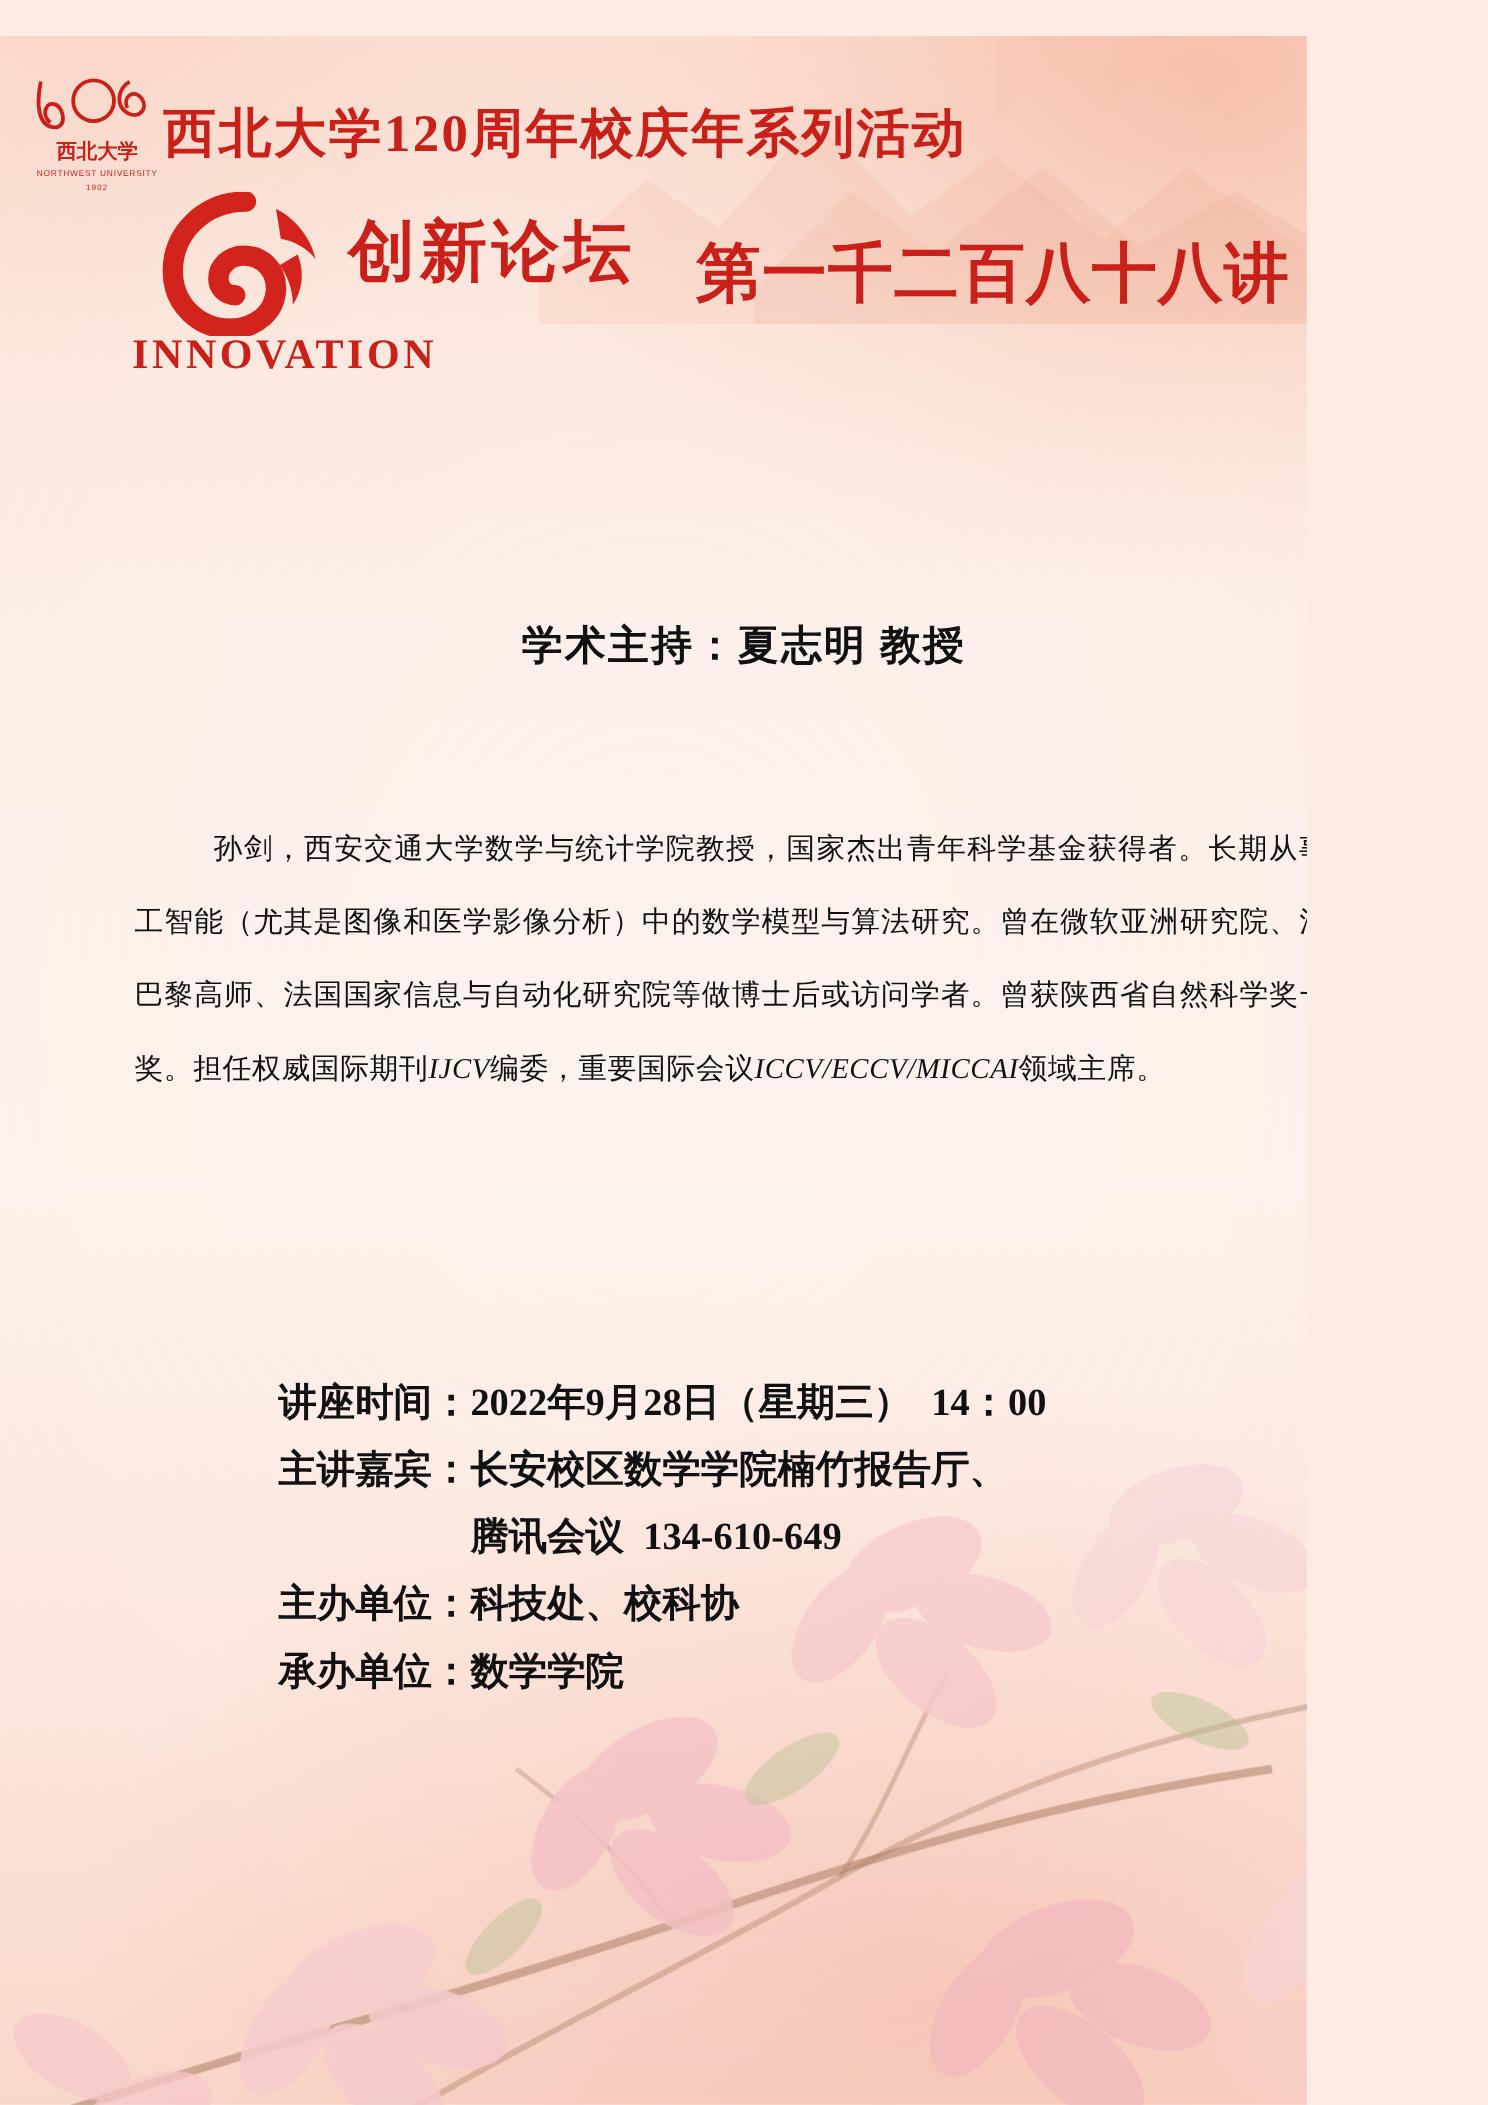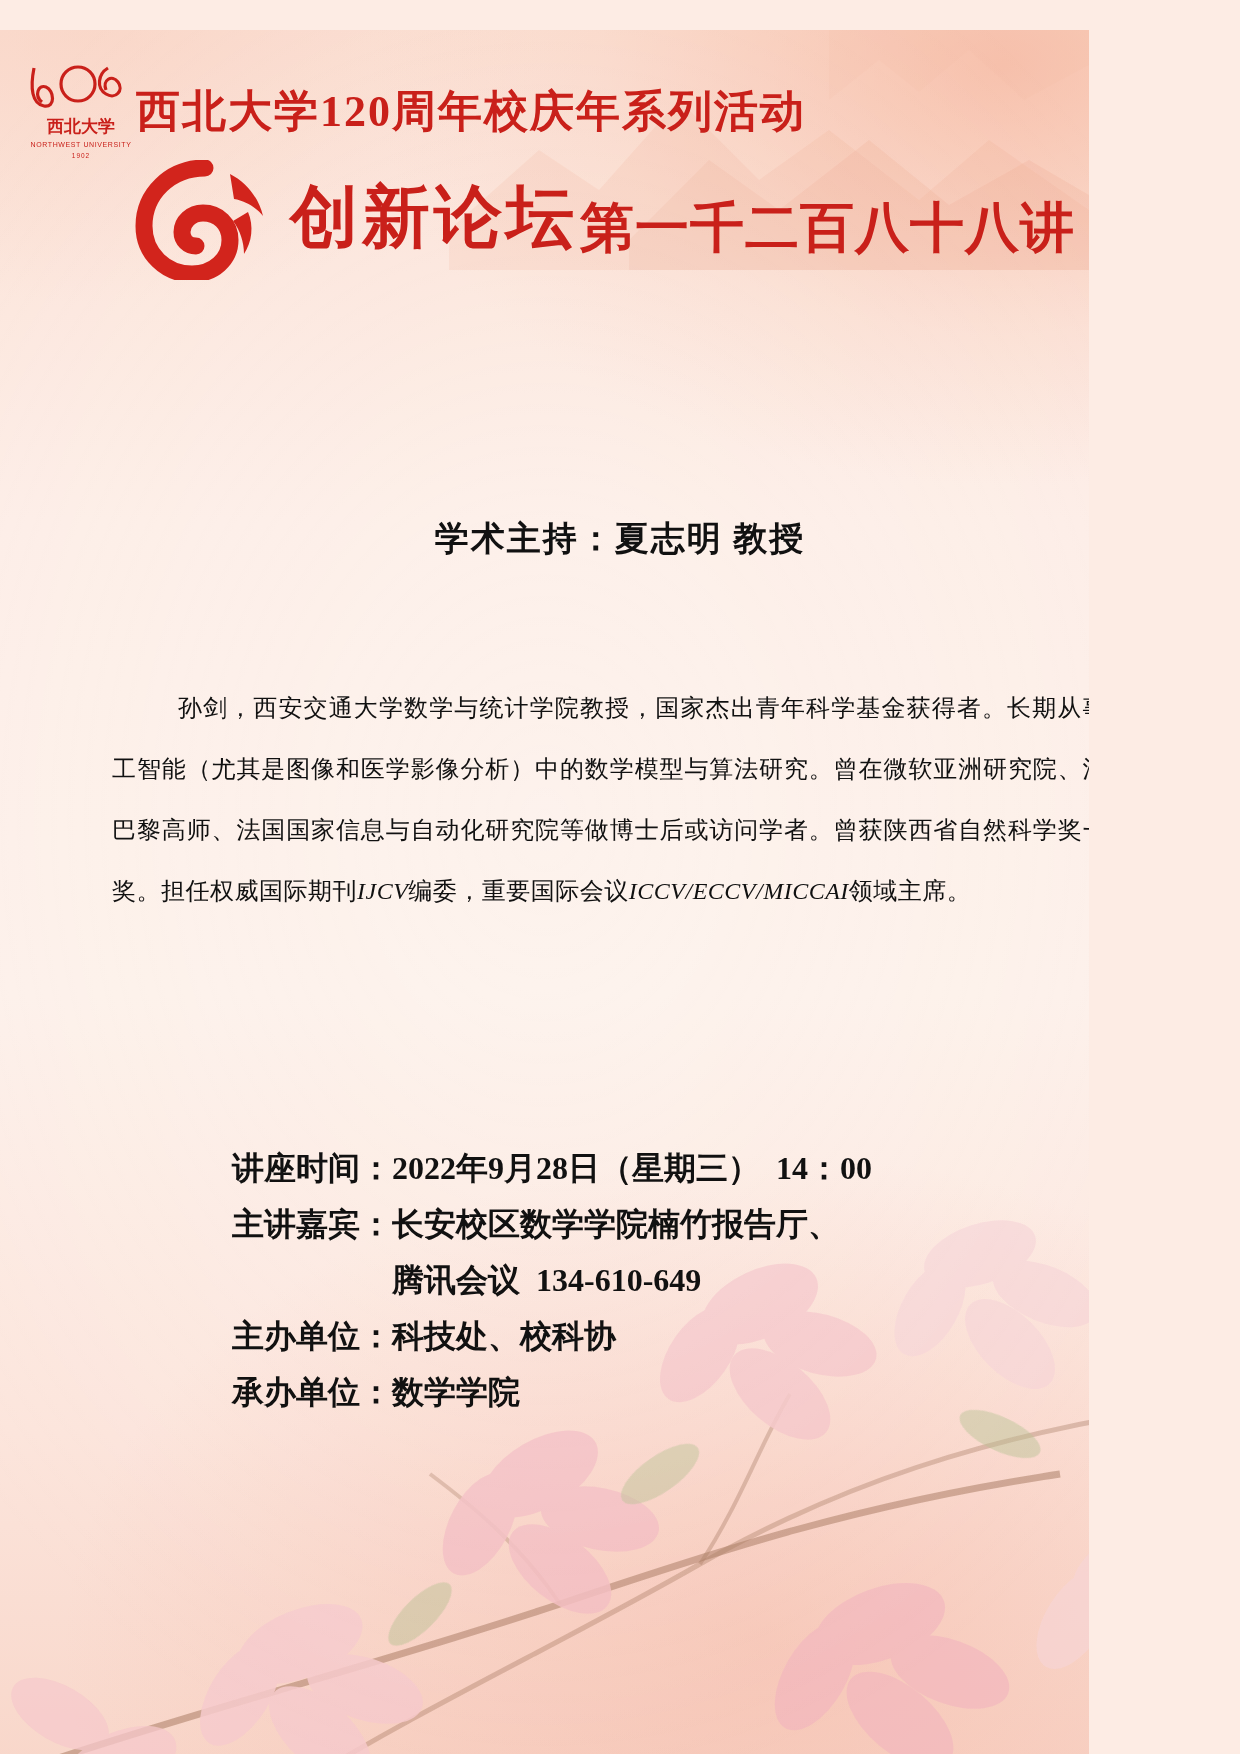--- a/index.html
+++ b/index.html
@@ -107,7 +107,7 @@
     left: 180px;
     top: 22px;
     font-family: "Liberation Serif", "DejaVu Serif", serif;
-    font-size: 68px;
+    font-size: 56px;
     font-weight: bold;
     color: #c9201a;
     letter-spacing: 4px;

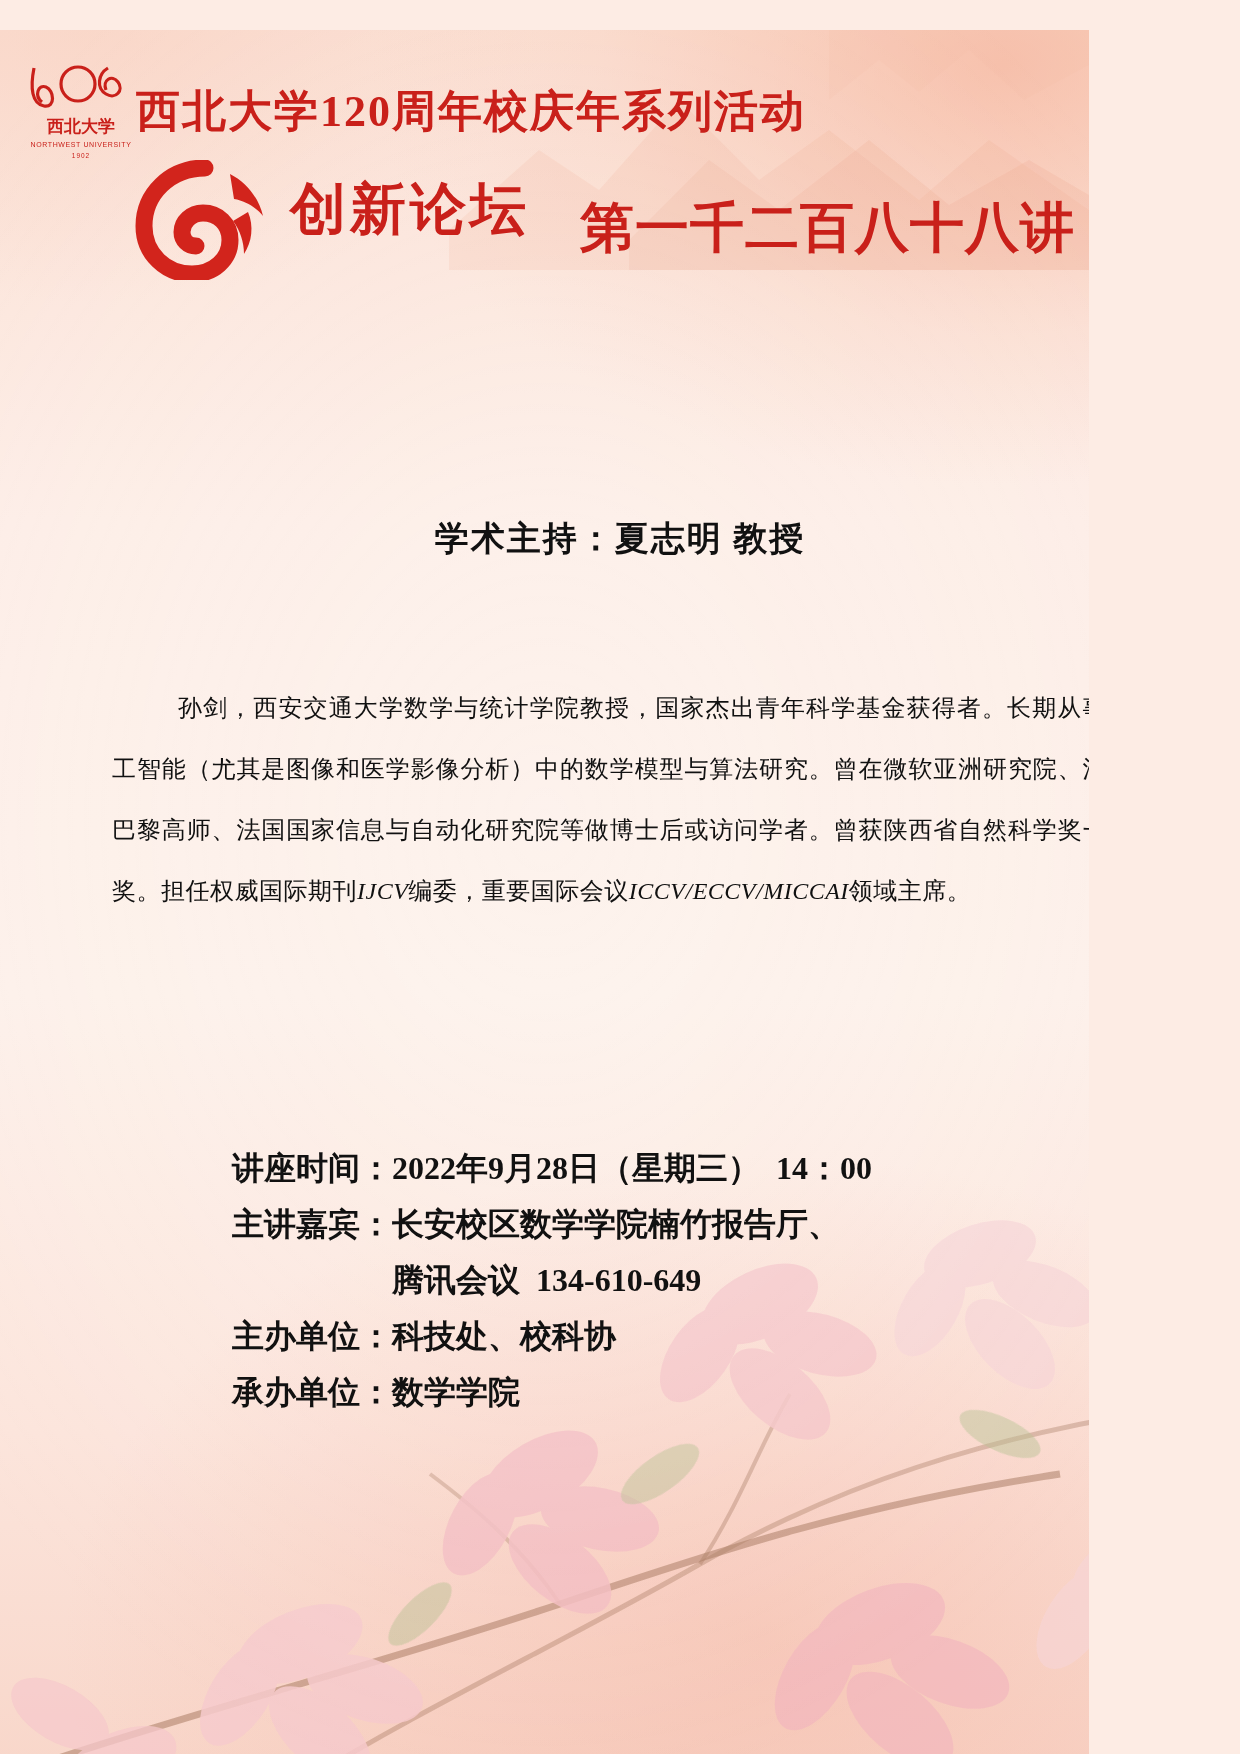--- a/index.html
+++ b/index.html
@@ -288,6 +288,7 @@
       <path d="M100,14 C116,22 129,38 133,56 C127,48 116,41 104,39 Z" fill="#d2241c"></path>
       <path d="M118,52 C124,66 122,82 114,94 C114,82 110,70 103,61 Z" fill="#d2241c"></path>
     </svg>
+    <div class="innov-word">INNOVATION</div>
     <div class="forum-name">创新论坛</div>
     <div class="forum-no" style="left:470px;">第一千二百八十八讲</div>
   </div>

